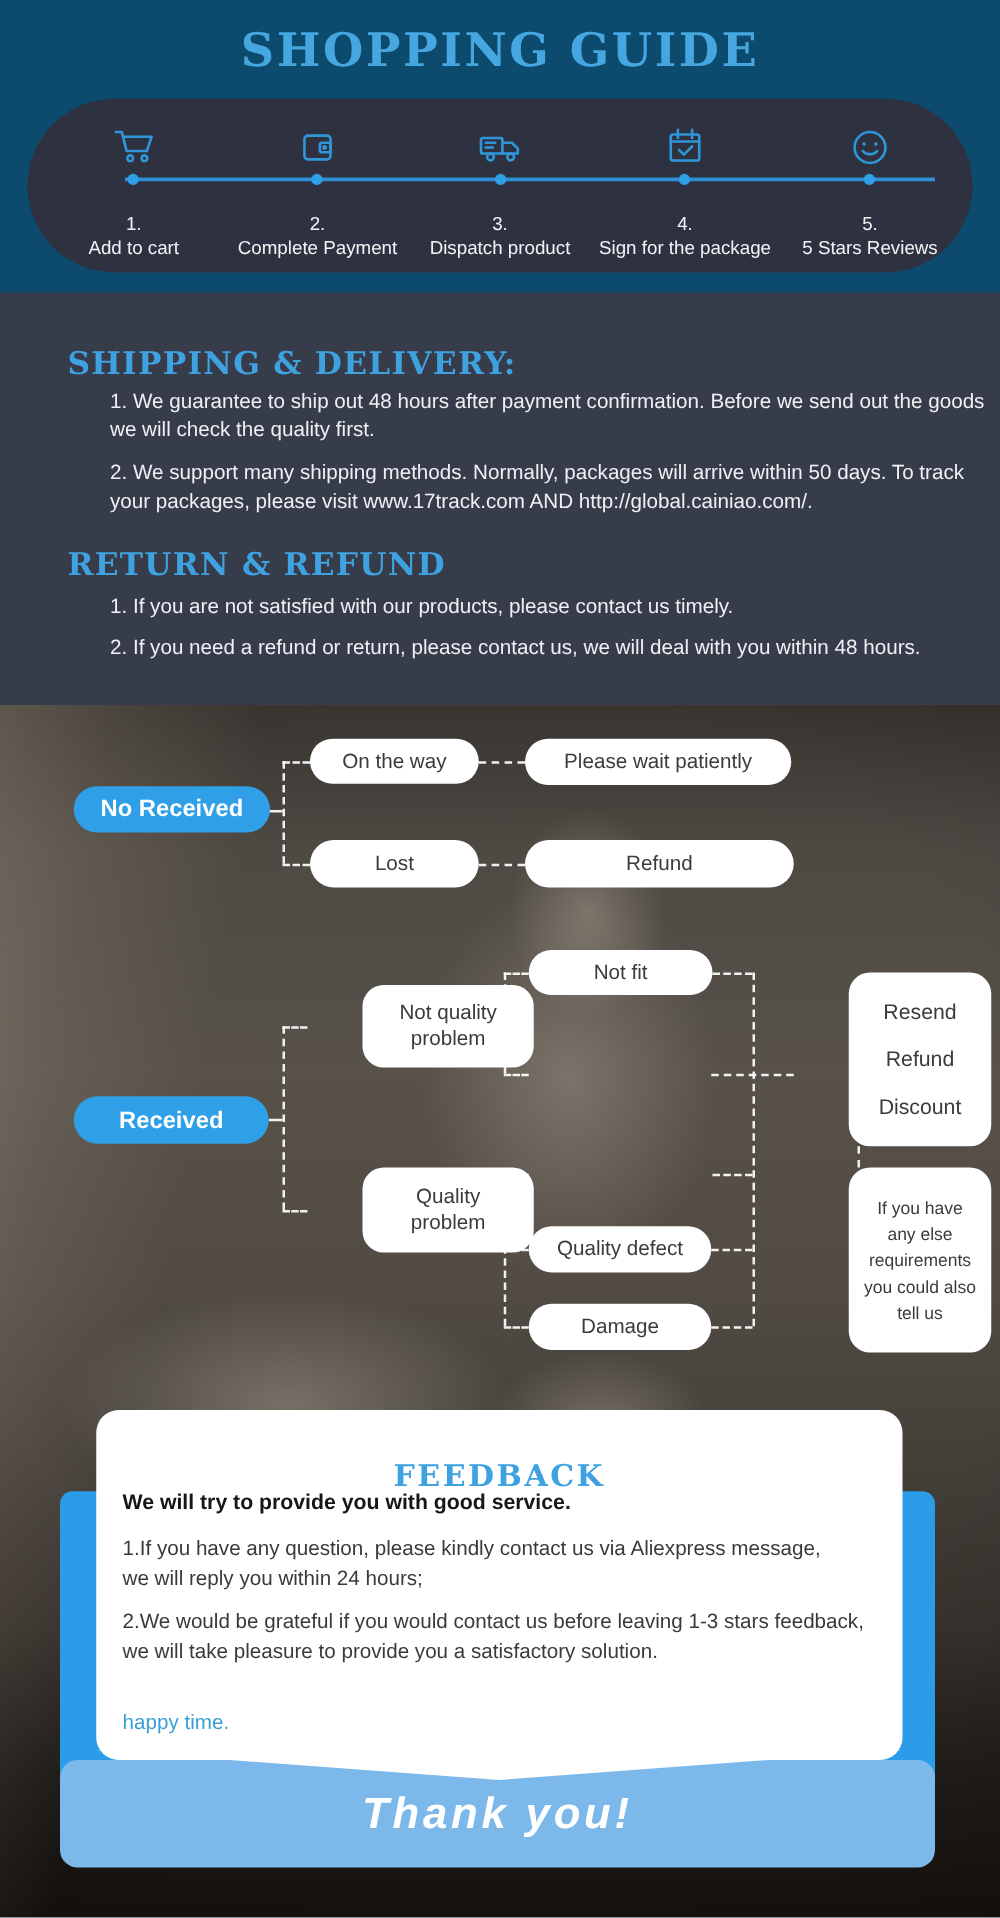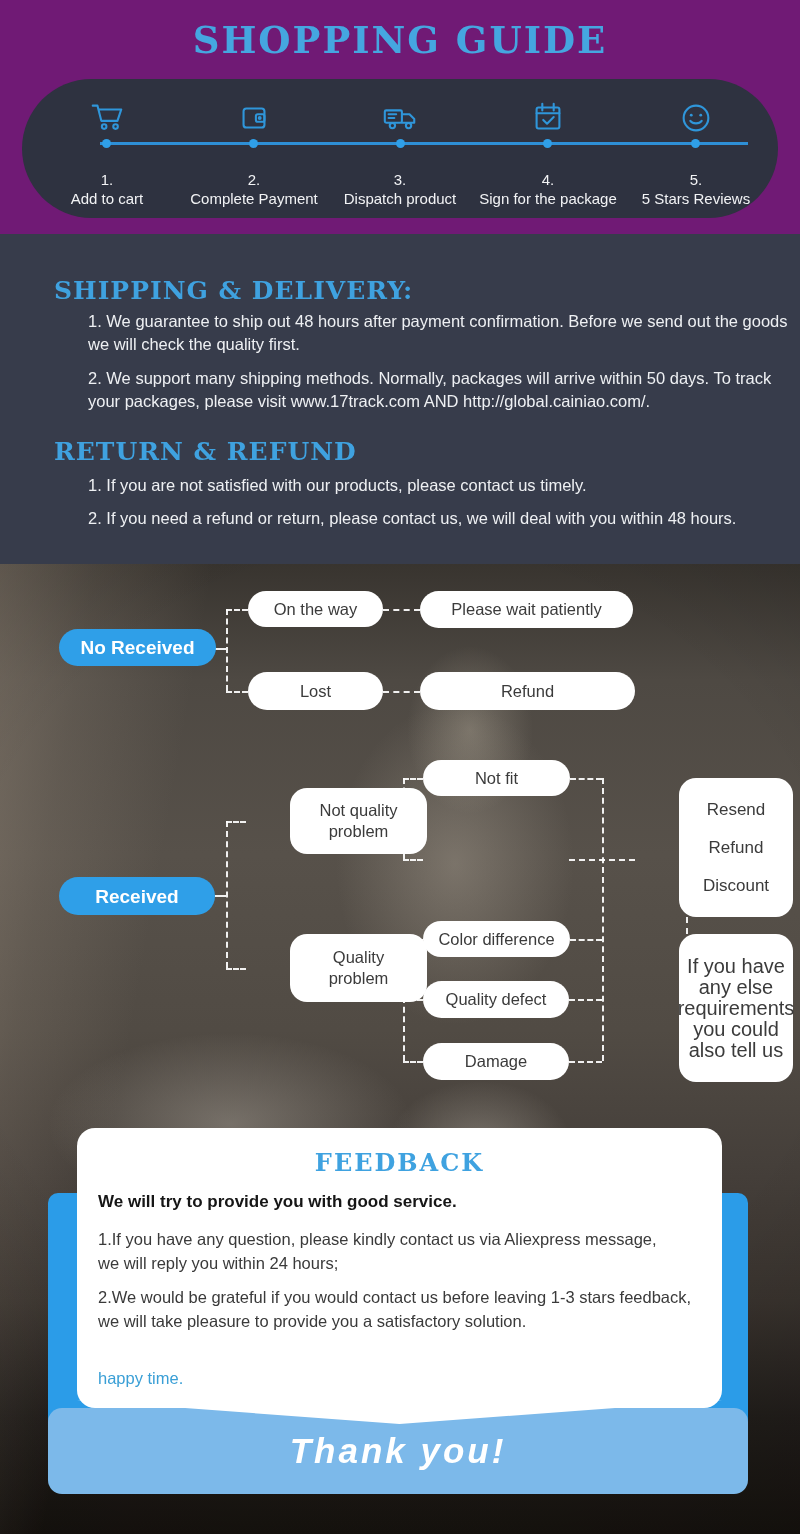--- a/index.html
+++ b/index.html
@@ -3,7 +3,7 @@
 <meta charset="utf-8">
 <style>
   html,body{margin:0;padding:0;background:#ffffff;}
-  #canvas{position:relative;width:800px;height:1534px;overflow:hidden;background:#701a75;
+  #canvas{position:relative;width:800px;height:1534px;overflow:hidden;background:#0c4a6e;
           font-family:"Liberation Sans",sans-serif;}
 
   

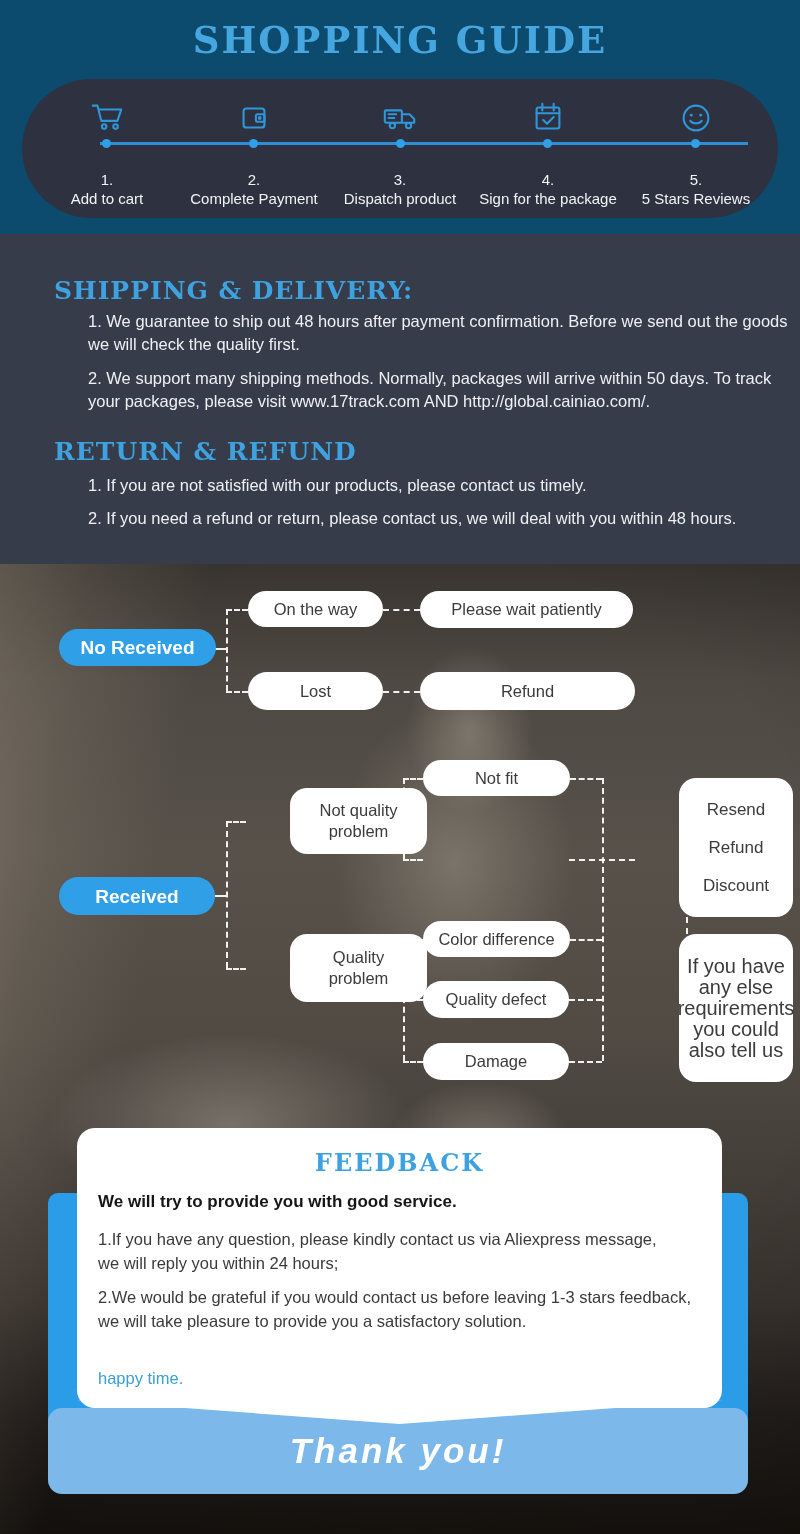--- a/index.html
+++ b/index.html
@@ -194,7 +194,6 @@
     <div class="flow-node box" style="left:246px;top:224px;width:137px;height:66px;padding:0 14px;box-sizing:border-box">Not quality problem</div>
     <div class="flow-node box" style="left:246px;top:370px;width:137px;height:68px;padding:0 18px;box-sizing:border-box">Quality problem</div>
     <div class="flow-node blue" style="left:59px;top:313px;width:156px;height:38px">Received</div>
-    <div class="flow-node pill" style="left:423px;top:357px;width:147px;height:36px">Color difference</div>
     <div class="flow-node pill" style="left:423px;top:417px;width:146px;height:37px">Quality defect</div>
     <div class="flow-node pill" style="left:423px;top:479px;width:146px;height:37px">Damage</div>
 

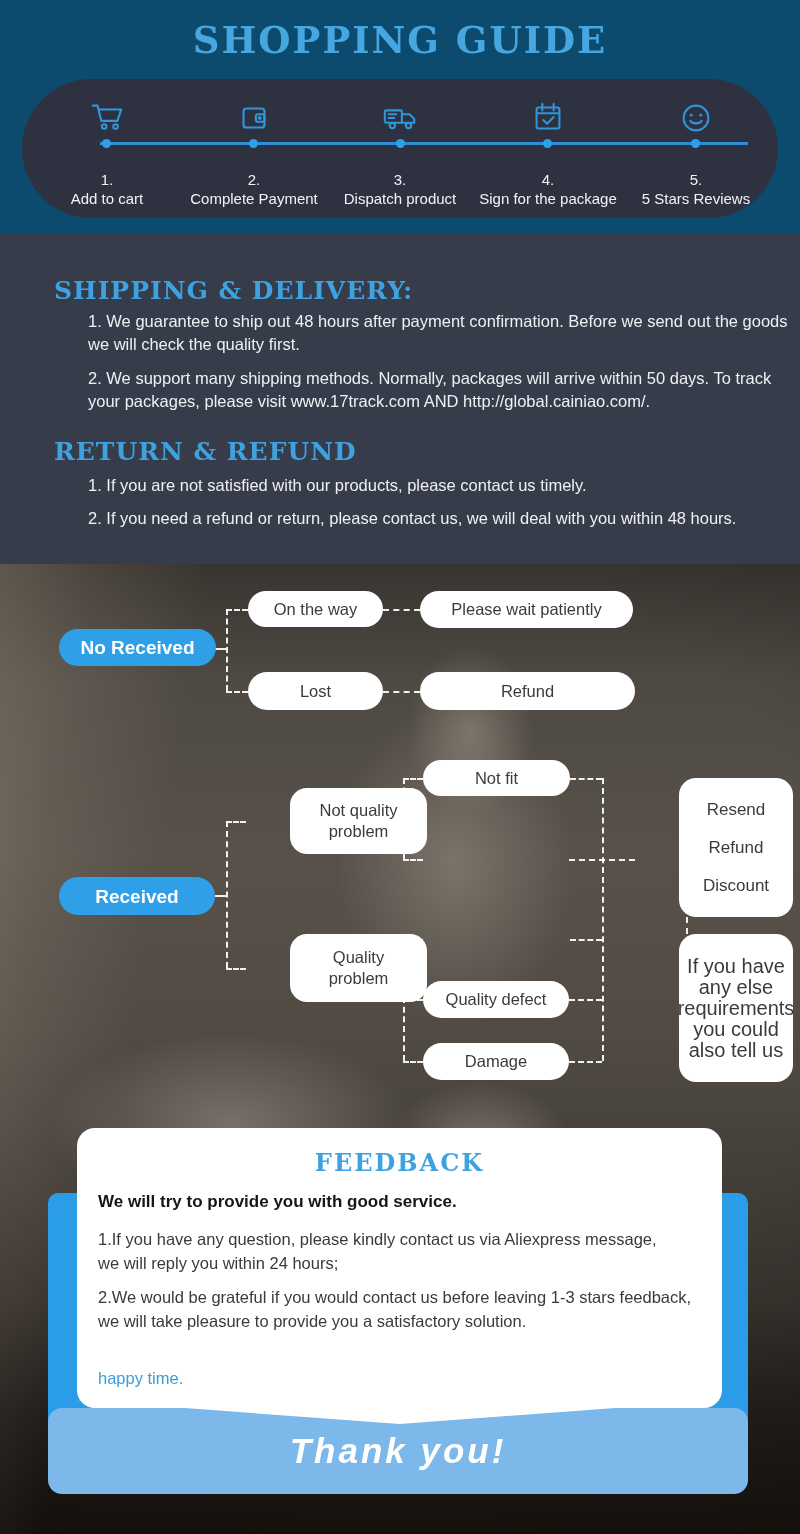--- a/index.html
+++ b/index.html
@@ -202,7 +202,7 @@
       <div class="sol-line">Refund</div>
       <div class="sol-line">Discount</div>
     </div>
-    <div class="flow-node box" style="left:635px;top:370px;width:114px;height:148px;padding:8px 10px;box-sizing:border-box;font-size:20px">If you have any else requirements you could also tell us</div>
+    <div class="flow-node box" style="left:635px;top:370px;width:114px;height:148px;padding:8px 10px;box-sizing:border-box;font-size:14px">If you have any else requirements you could also tell us</div>
   </div>
 
   <div class="fb-back"></div>

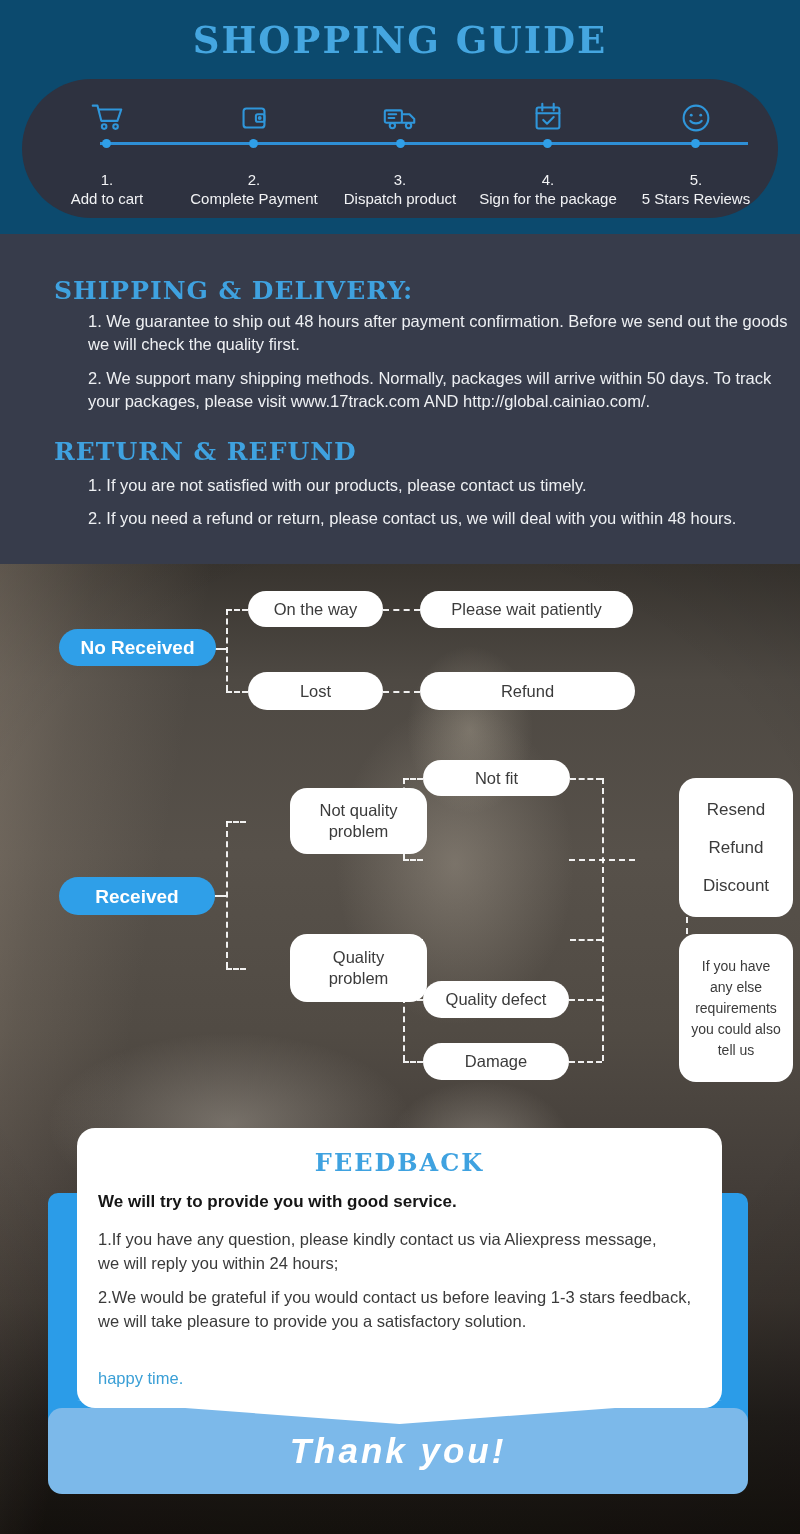--- a/index.html
+++ b/index.html
@@ -51,7 +51,7 @@
   
   .fb-back{position:absolute;left:48px;top:1193px;width:700px;height:250px;border-radius:10px;background:#2b9ce8;}
   .fb-card{position:absolute;left:77px;top:1128px;width:645px;height:280px;border-radius:18px;background:#ffffff;}
-  .fb-heading{position:absolute;left:0;top:20px;width:100%;text-align:center;
+  .fb-heading{position:absolute;left:0;top:38px;width:100%;text-align:center;
     font-family:"DejaVu Serif",serif;font-weight:bold;font-size:24px;letter-spacing:2px;color:#3fa2e0;}
   .fb-intro{position:absolute;left:21px;top:64px;width:600px;font-size:17px;font-weight:bold;color:#161616;}
   .fb-line{position:absolute;left:21px;width:605px;font-size:16.5px;line-height:23px;color:#3a3a3a;}

